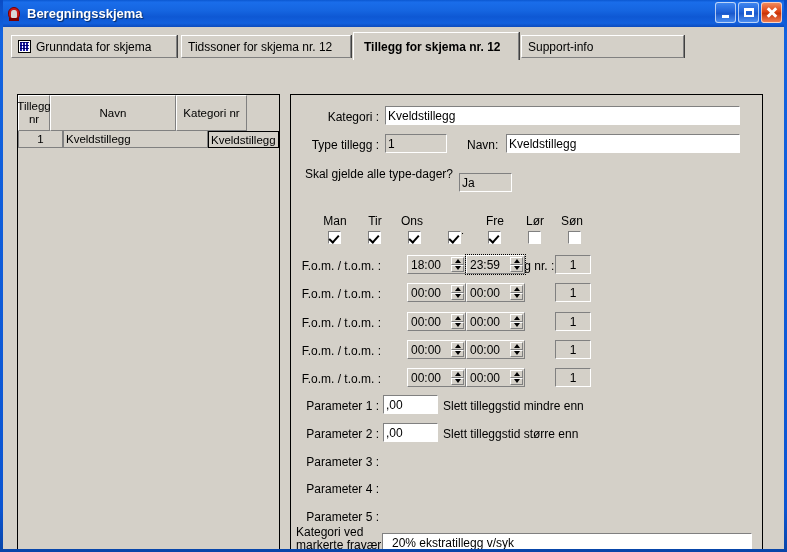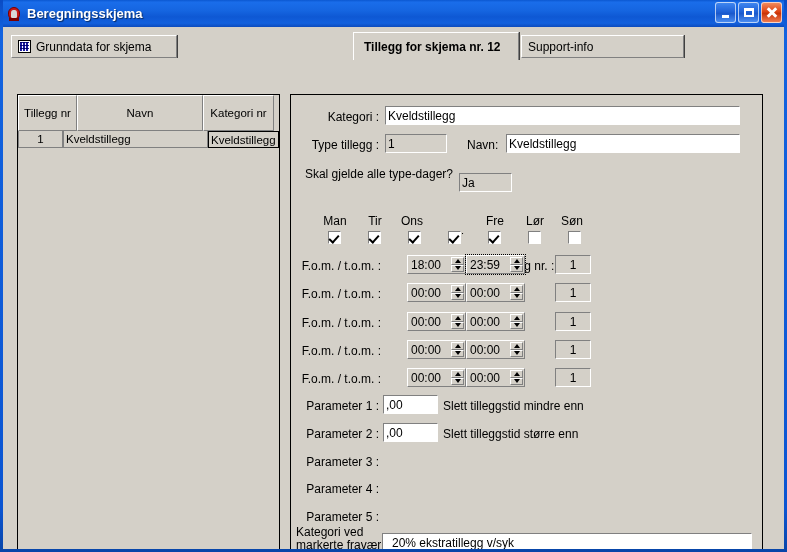--- a/index.html
+++ b/index.html
@@ -314,6 +314,9 @@
         <span class="tab-icon"></span>
         <span>Grunndata for skjema</span>
       </div>
+      <div class="tab" id="tab1" style="left:170px;width:170px;">
+        <span>Tidssoner for skjema nr. 12</span>
+      </div>
       <div class="tab active" id="tab2" style="left:342px;width:166px;">
         <span>Tillegg for skjema nr. 12</span>
       </div>

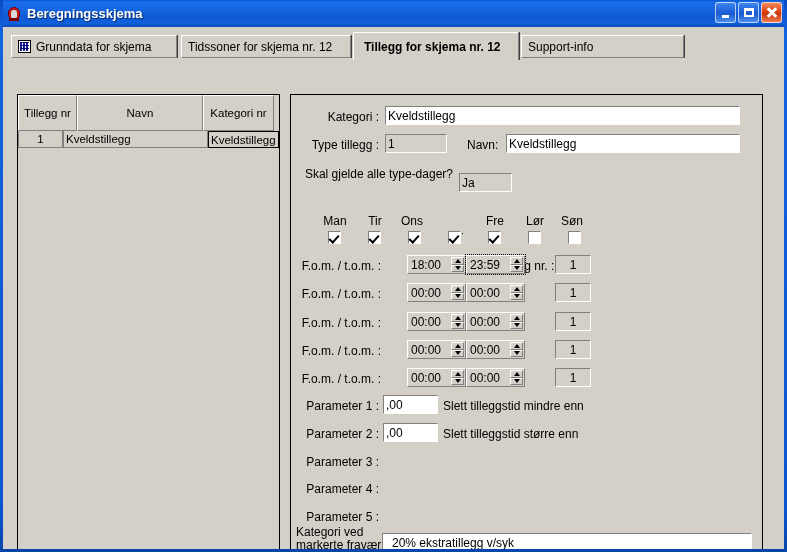--- a/index.html
+++ b/index.html
@@ -173,7 +173,7 @@
     text-align: center; line-height: 13px;
     cursor: pointer;
   }
-  #gh0 { width: 59px; }
+  #gh0 { width: 32px; }
   #gh1 { width: 126px; }
   #gh2 { width: 71px; }
   #gridrow { display: flex; height: 17px; }

